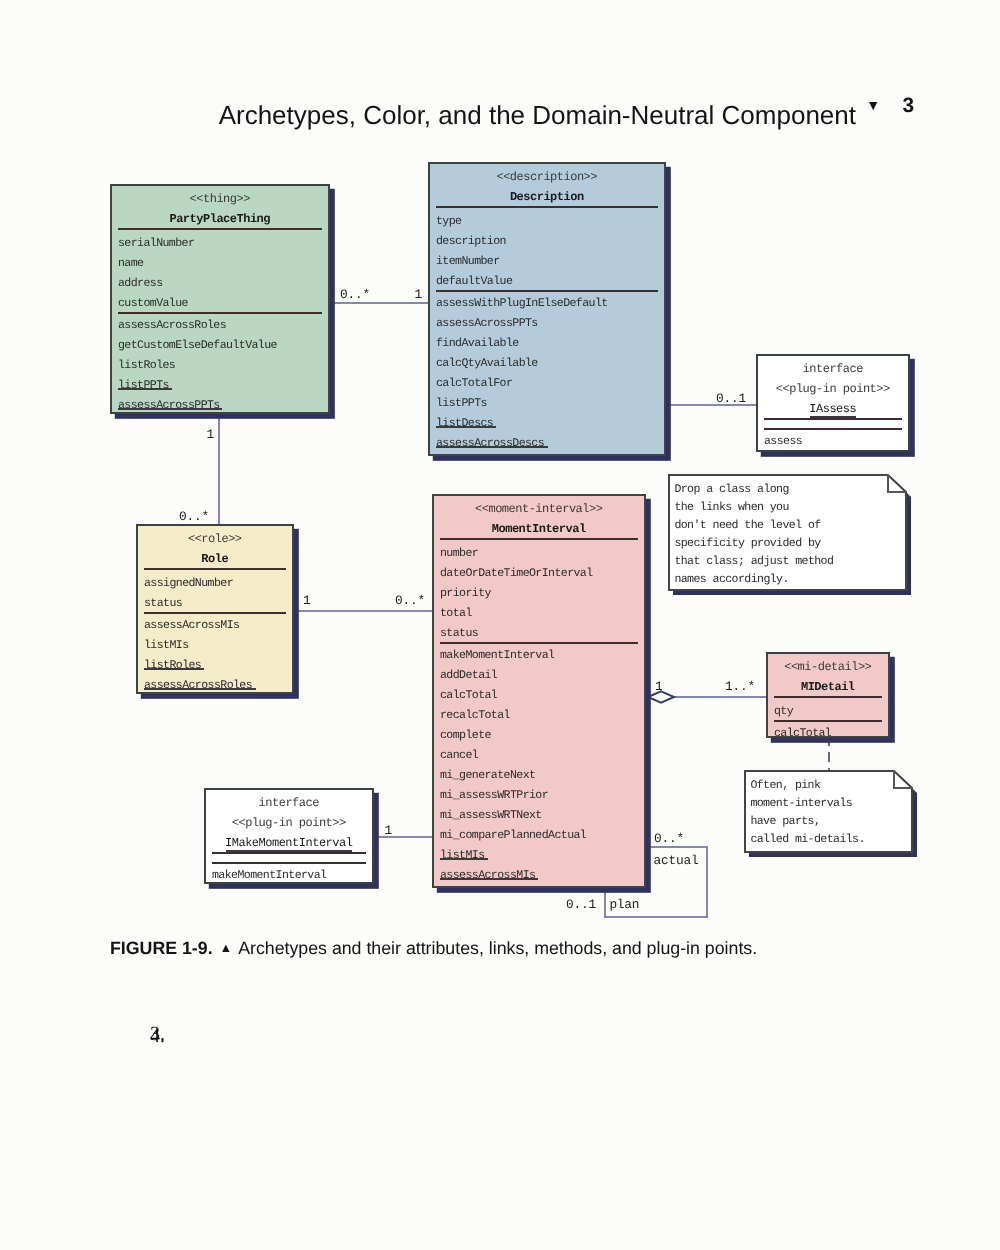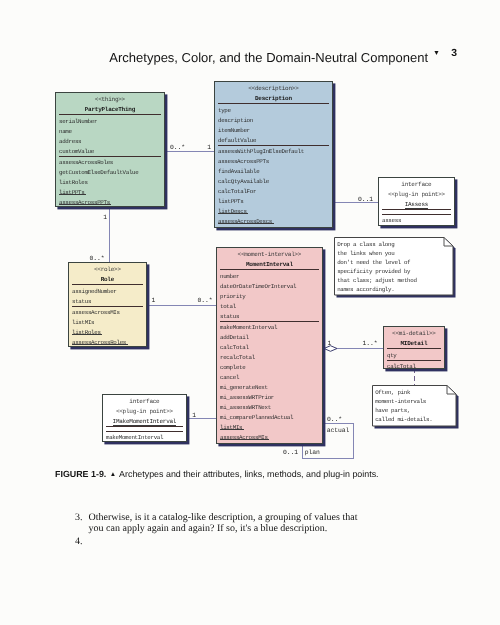--- a/index.html
+++ b/index.html
@@ -217,7 +217,6 @@
   <div class="bodytext">
     <div class="li">
       <span class="num">3.</span>
-      <span>Otherwise, is it a catalog-like description, a grouping of values that you can apply again and again? If so, it's a blue description.</span>
     </div>
     <div class="li">
       <span class="num">4.</span>

